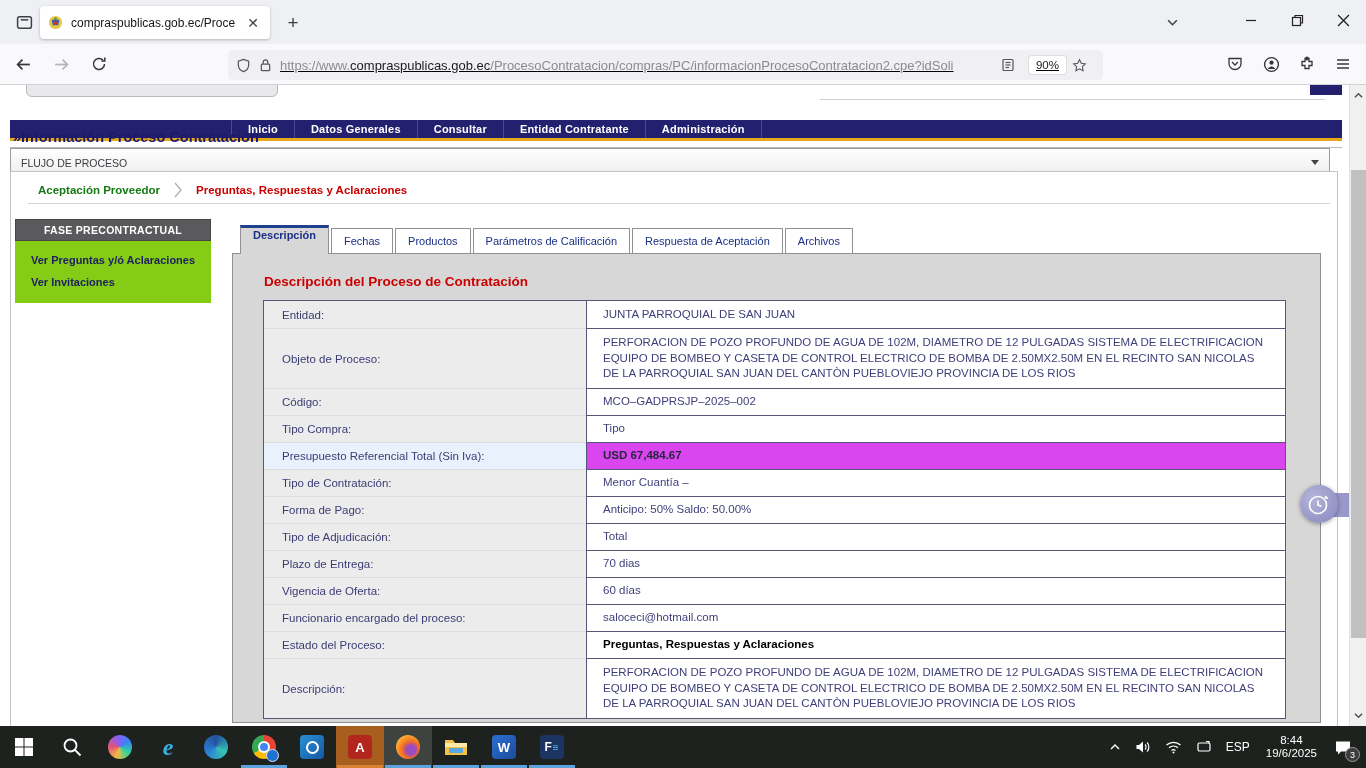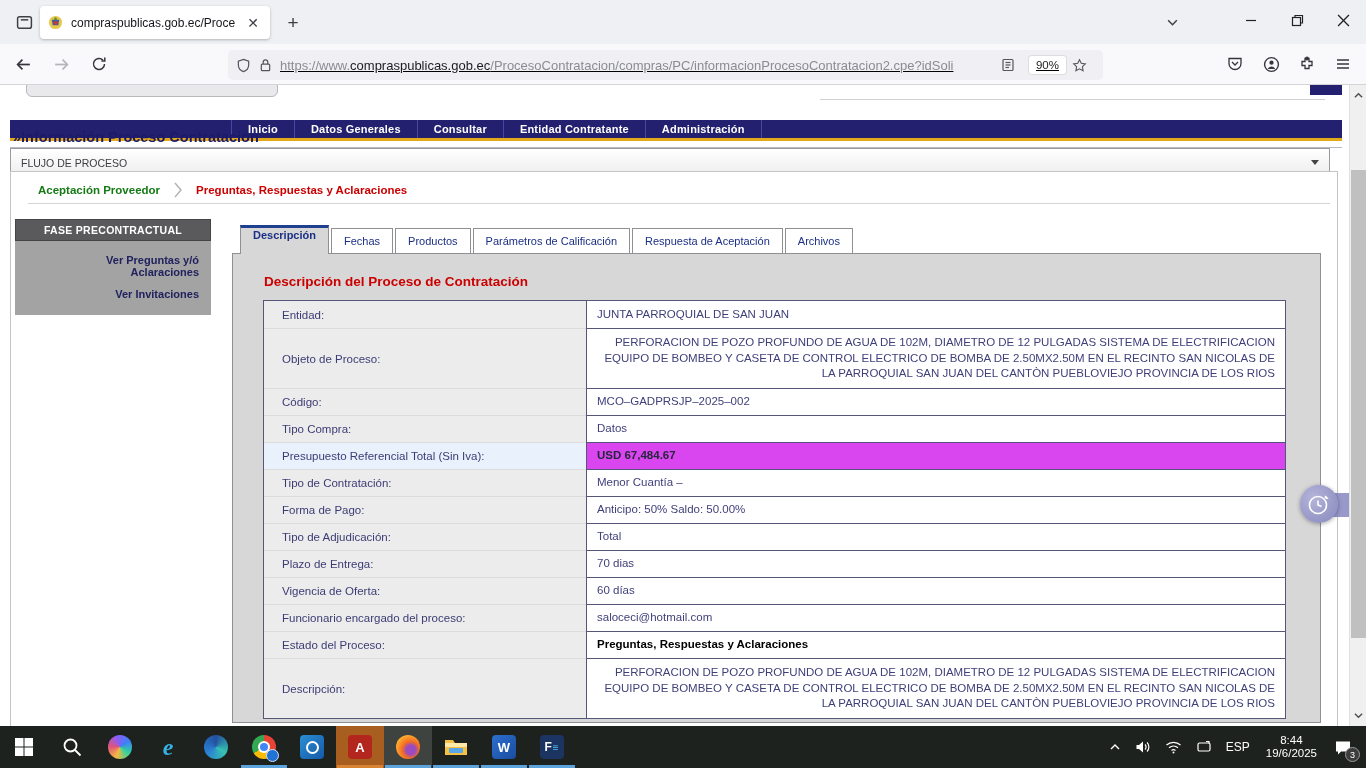--- a/index.html
+++ b/index.html
@@ -87,7 +87,7 @@
   #sidebar-header { height:22px; background:#5a5a5d; color:#fff; font-size:10.5px;
     font-weight:700; display:flex; align-items:center; justify-content:center;
     letter-spacing:.3px; border:1px solid #444; }
-  #sidebar-body { background:#a3a3a3; padding:8px 0 10px 12px;text-align:right; }
+  #sidebar-body { background:#84cc16; padding:8px 0 10px 4px; }
   .side-item { font-size:11px; color:#21215f; padding:5px 12px; font-weight:600; }
 
   #proc-tabs { position:absolute; left:240px; top:140px; height:29px; display:flex;

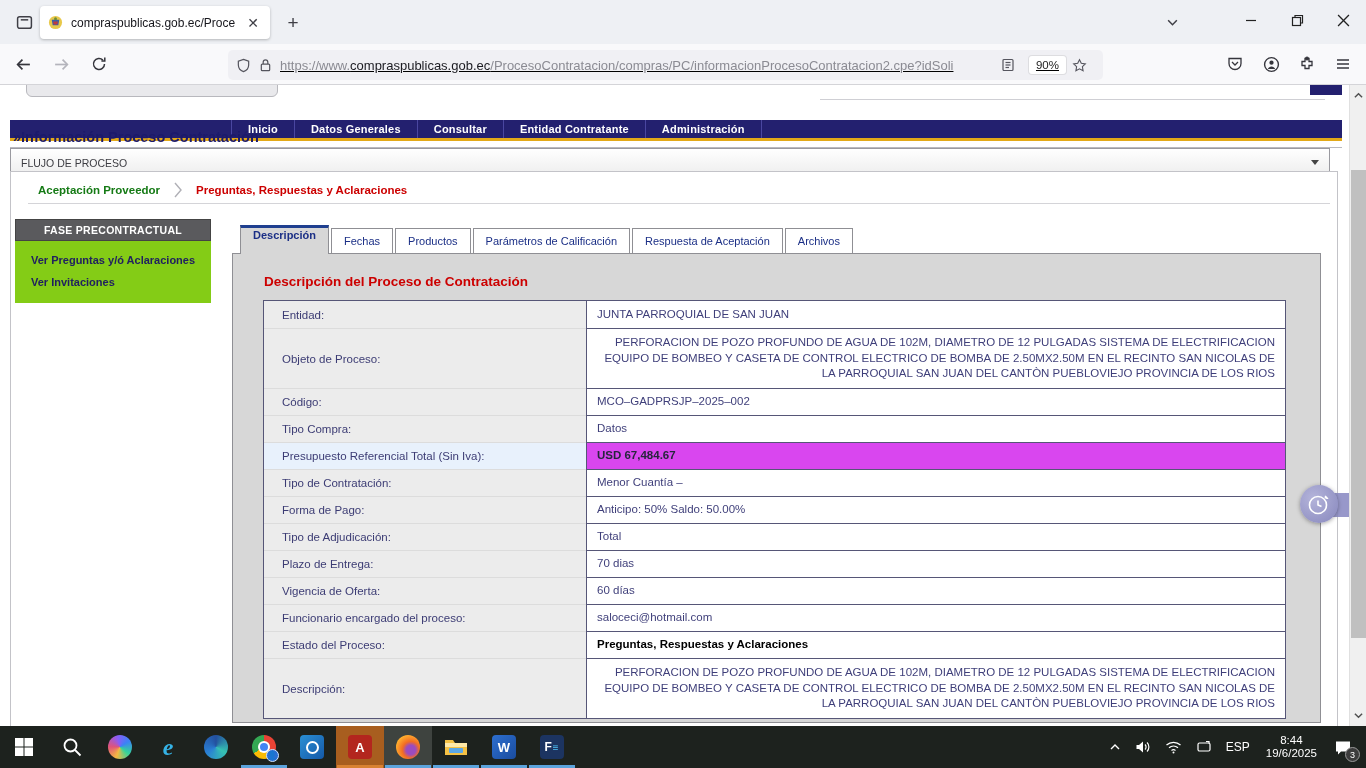--- a/index.html
+++ b/index.html
@@ -108,9 +108,9 @@
   .tlabel { width:322px; background:#ececec; display:flex; align-items:center;
     padding:4px 6px 4px 18px; font-size:11.5px; color:#3c3c74;
     border-top:1px solid #dcdcdc; }
-  .tvalue { flex:1; display:flex; align-items:center; padding:4px 10px;
+  .tvalue { flex:1; display:flex; align-items:center; padding:4px 16px;
     font-size:11.5px; color:#3f3f7a; border-top:1px solid #565677;
-    border-left:1px solid #565677; line-height:15.5px;text-align:right; }
+    border-left:1px solid #565677; line-height:15.5px; }
   .trow:first-child .tlabel, .trow:first-child .tvalue { border-top:none; }
   .trow.hl .tlabel { background:#e8f1fc; }
   .trow.hl .tvalue { background:#d946ef; color:#26263c; font-weight:700; }

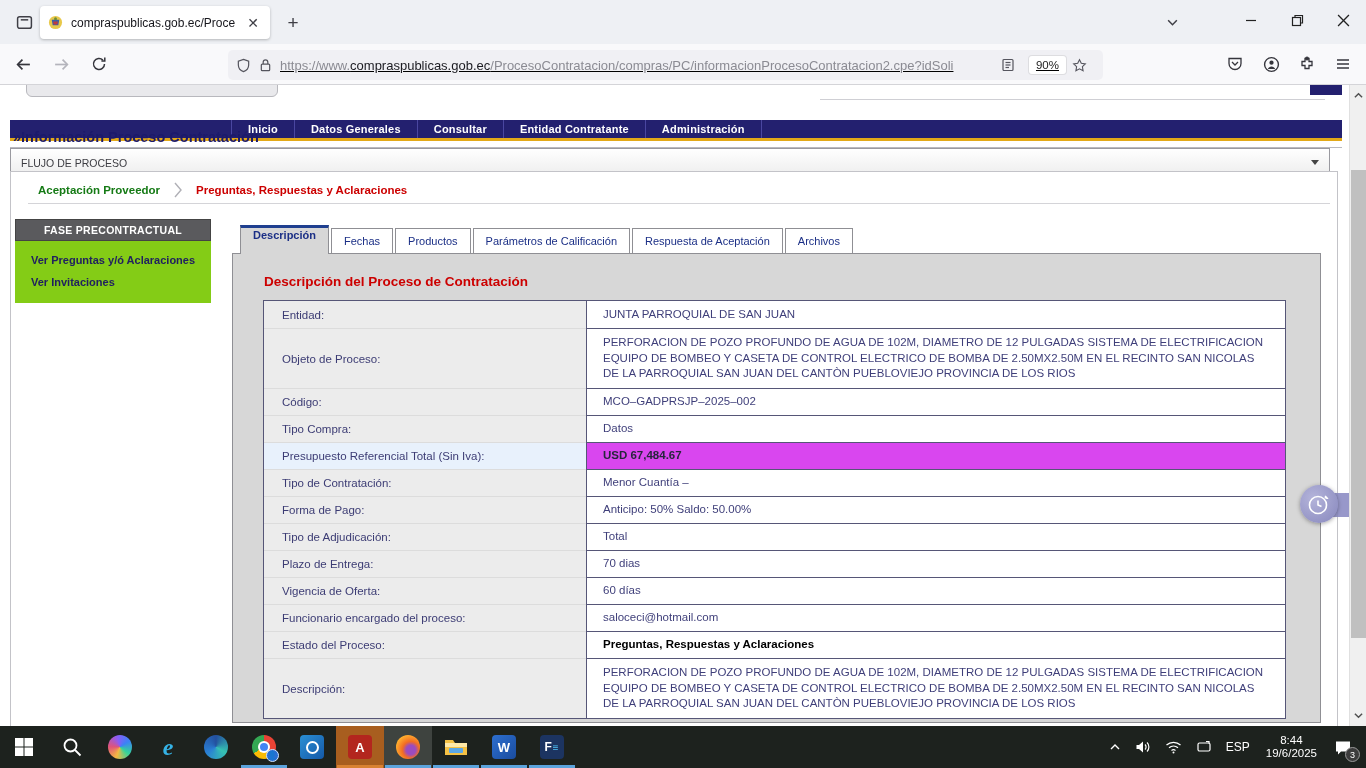--- a/index.html
+++ b/index.html
@@ -353,7 +353,7 @@
         </div>
         <div class="trow">
       <div class="tlabel">Tipo Compra:</div>
-      <div class="tvalue">Datos</div>
+      <div class="tvalue">Tipo</div>
         </div>
         <div class="trow hl">
       <div class="tlabel">Presupuesto Referencial Total (Sin Iva):</div>

